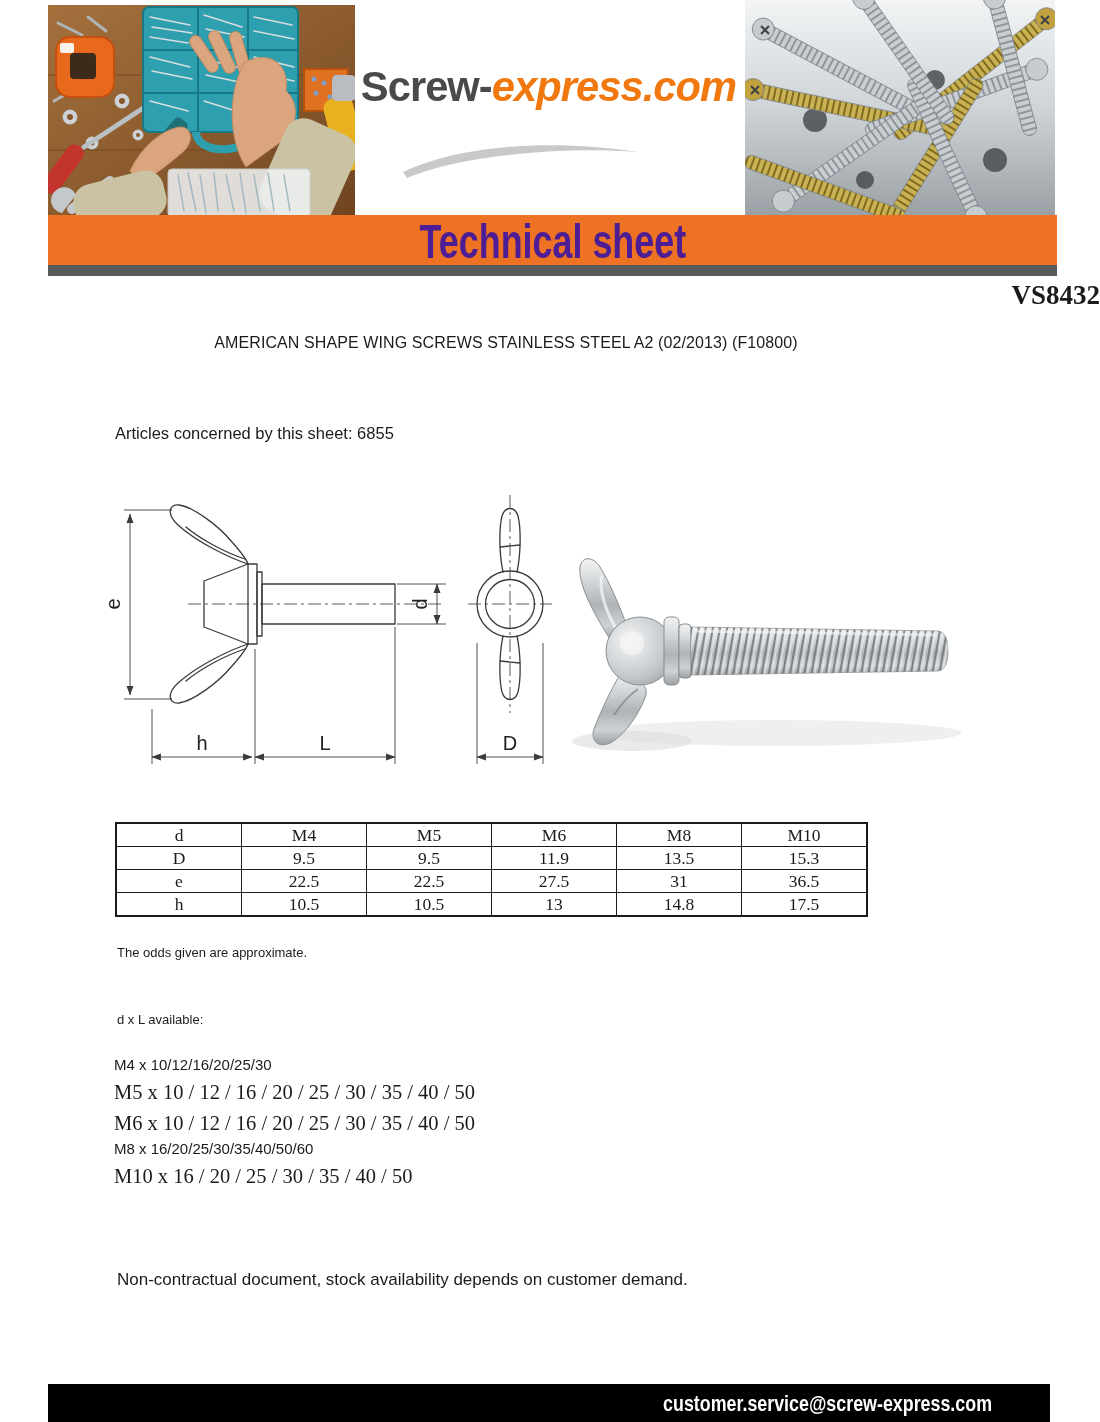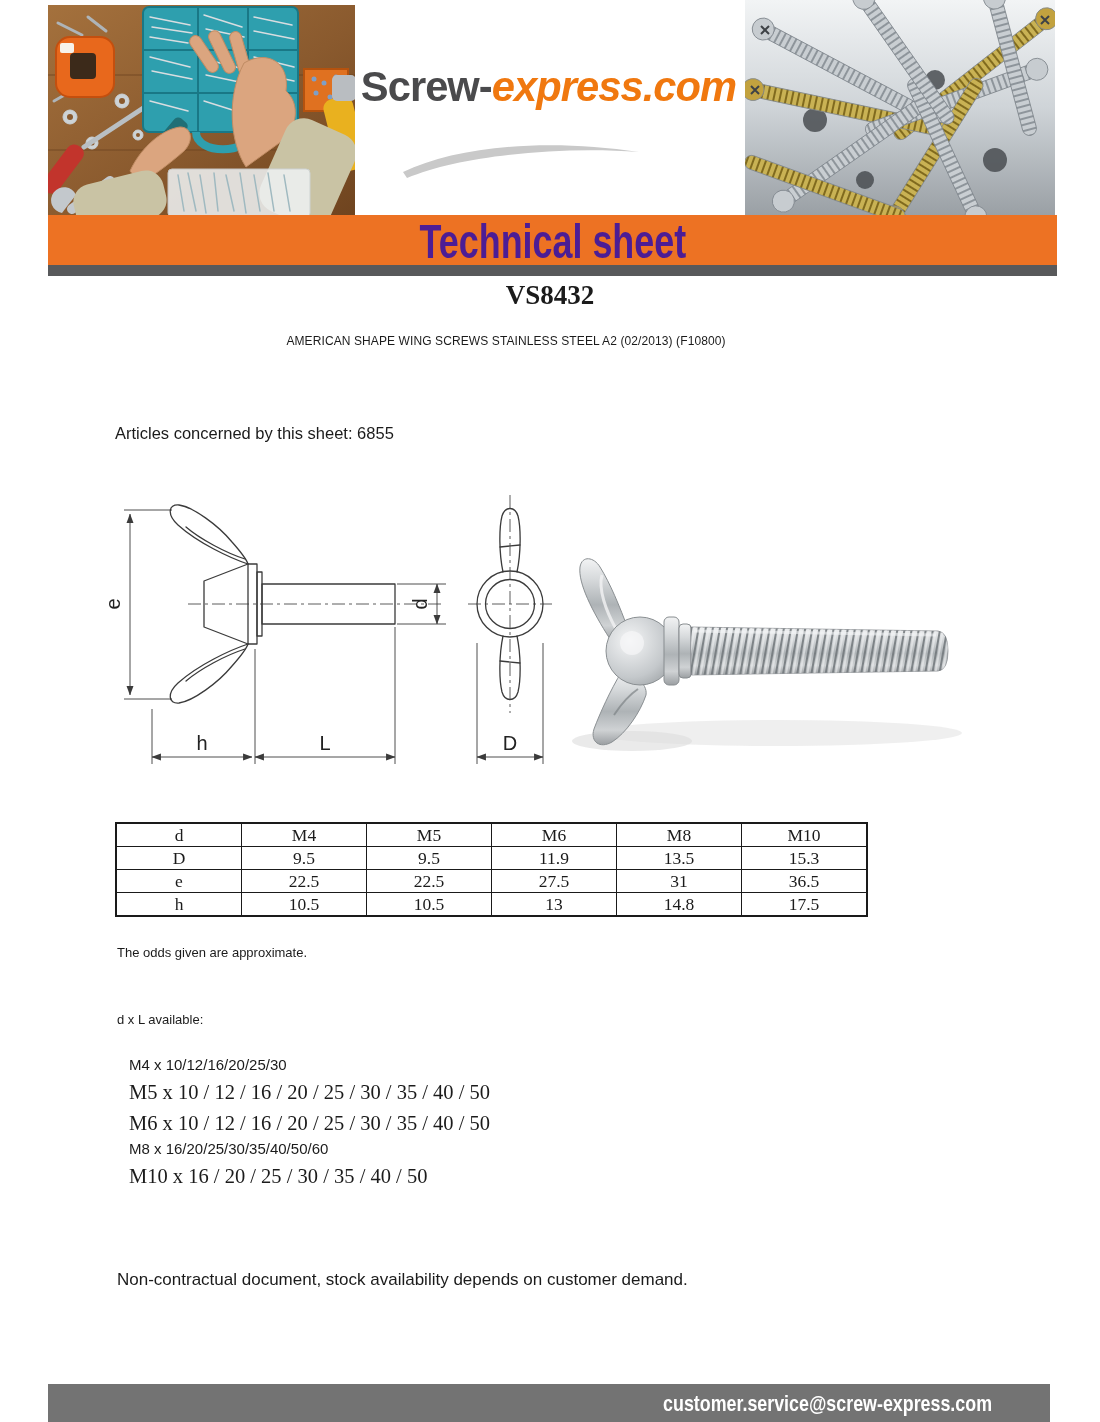--- a/index.html
+++ b/index.html
@@ -19,7 +19,7 @@
   .banner .t{display:inline-block;font-size:46px;font-weight:800;transform:scale(.78,1.06);transform-origin:center;letter-spacing:0}
   .divider{position:absolute;left:48px;top:265px;width:1009px;height:11px;background:#58595B}
 
-  .code{position:absolute;left:0;top:280px;width:1100px;text-align:center;
+  .code{position:absolute;left:0;top:280px;width:1100px;text-align:right;
         font-family:"Liberation Serif",serif;font-size:27px;font-weight:700}
   .subtitle{position:absolute;left:0;top:334px;width:1012px;text-align:center;font-size:12px;font-weight:500;letter-spacing:.1px}
   .articles{position:absolute;left:115px;top:424px;font-size:16.5px}

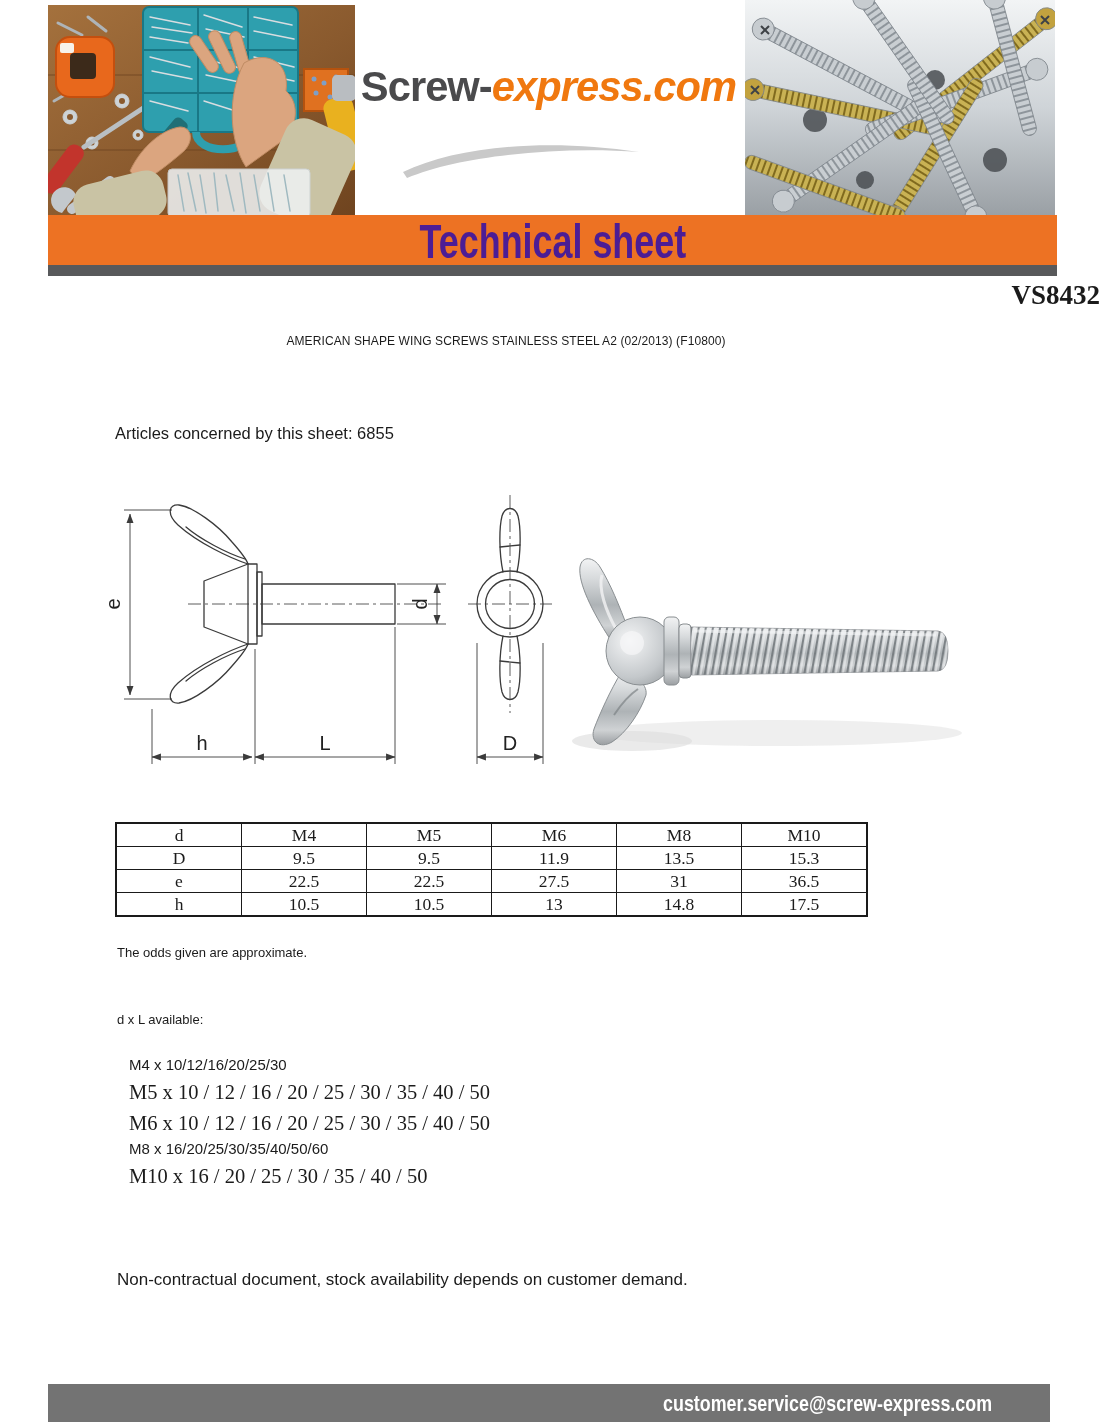--- a/index.html
+++ b/index.html
@@ -21,7 +21,7 @@
 
   .code{position:absolute;left:0;top:280px;width:1100px;text-align:right;
         font-family:"Liberation Serif",serif;font-size:27px;font-weight:700}
-  .subtitle{position:absolute;left:0;top:334px;width:1012px;text-align:center;font-size:12px;font-weight:500;letter-spacing:.1px}
+  .subtitle{position:absolute;left:0;top:334px;width:1012px;text-align:center;font-size:16px;font-weight:500;letter-spacing:.1px}
   .articles{position:absolute;left:115px;top:424px;font-size:16.5px}
 
   .drawing{position:absolute;left:100px;top:487px}

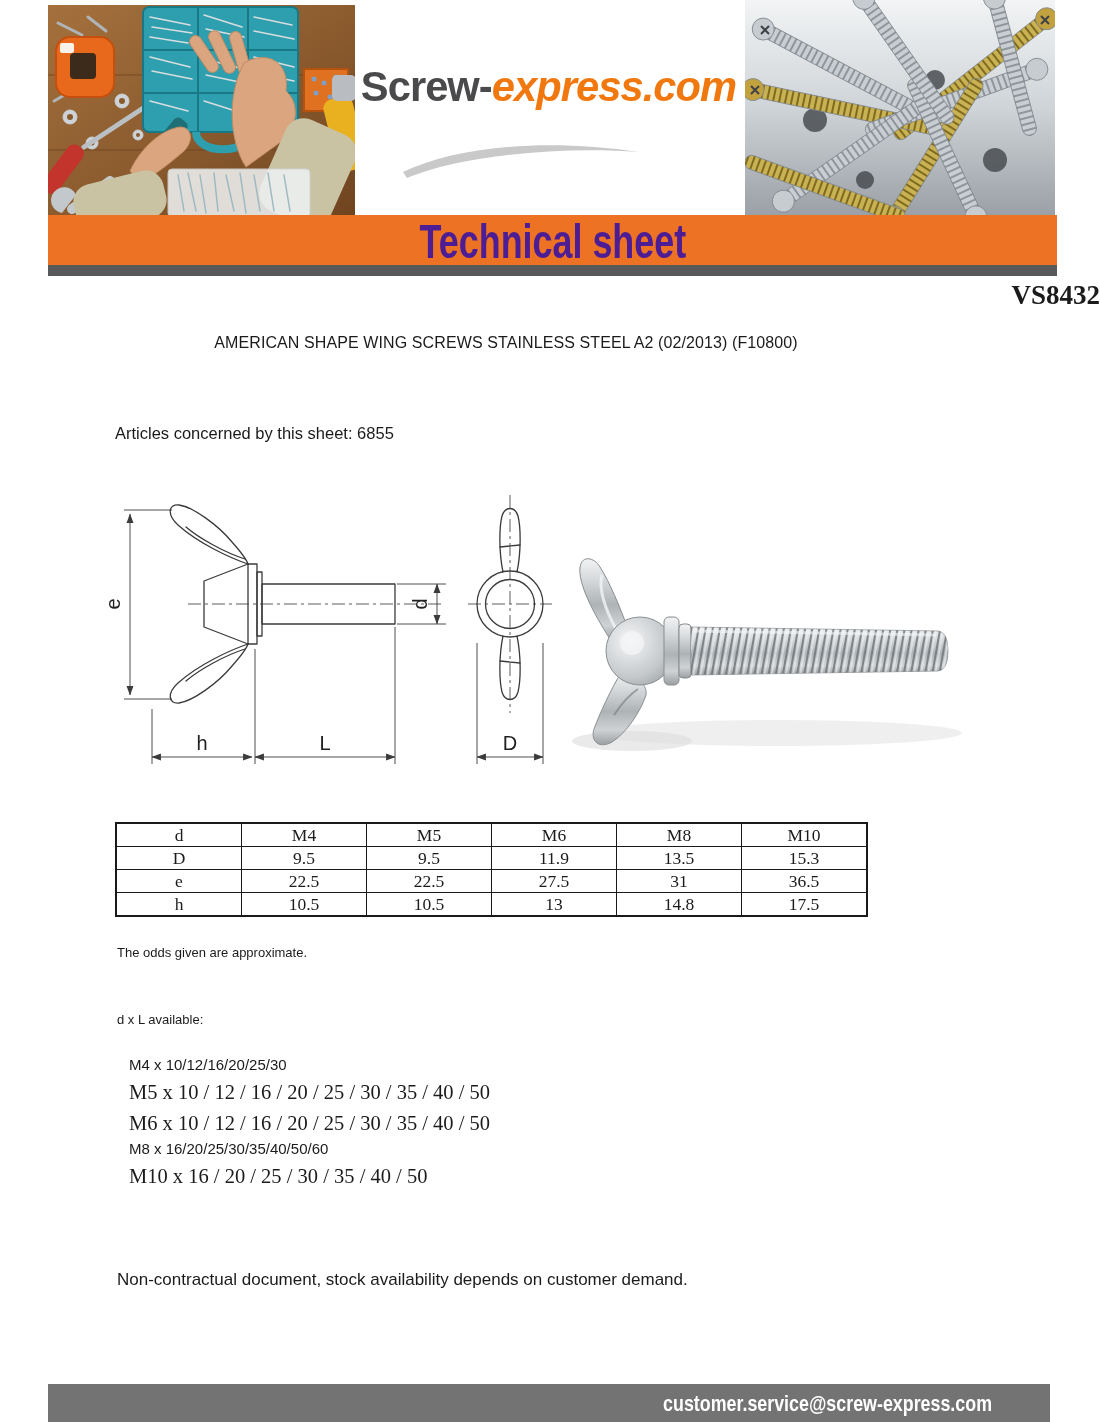--- a/index.html
+++ b/index.html
@@ -33,7 +33,7 @@
 
   .odds{position:absolute;left:117px;top:945px;font-size:13px}
   .dxl{position:absolute;left:117px;top:1012px;font-size:13px;}
-  .sizes{position:absolute;left:129px;top:1056px}
+  .sizes{position:absolute;left:114px;top:1056px}
   .sz-sans{font-size:15px;margin:0 0 7px 0;font-family:"Liberation Sans",sans-serif}
   .sz-serif{font-size:20.5px;margin:8px 0 5px 0;font-family:"Liberation Serif",serif}
   .disclaimer{position:absolute;left:117px;top:1270px;font-size:17px}

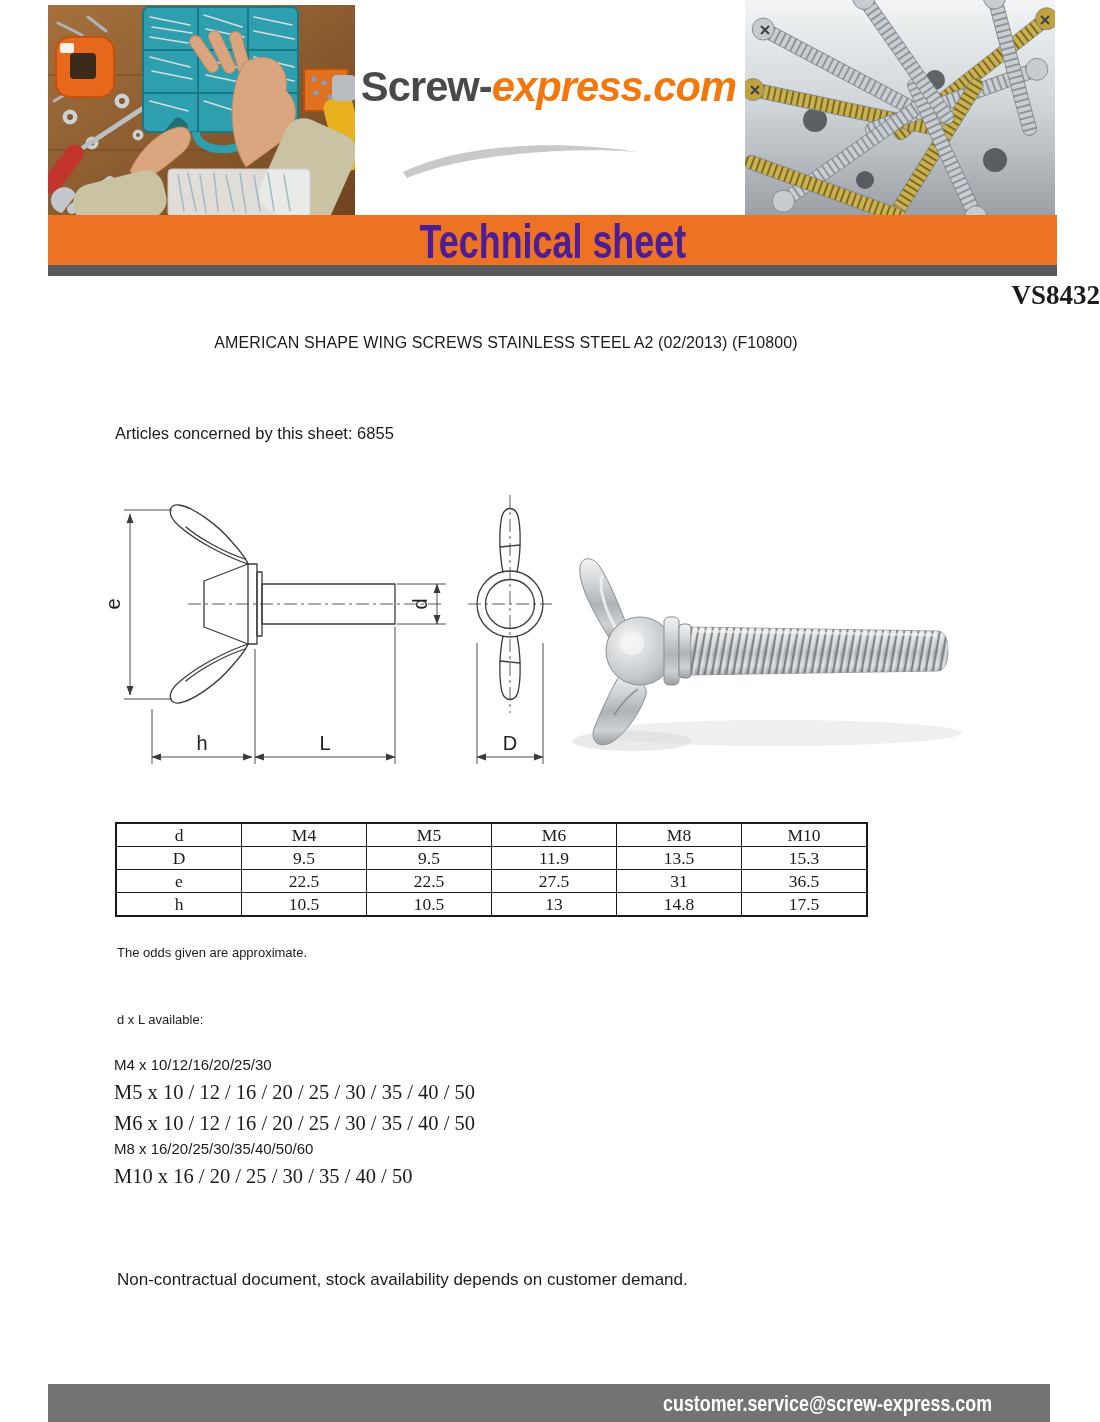--- a/index.html
+++ b/index.html
@@ -38,7 +38,7 @@
   .sz-serif{font-size:20.5px;margin:8px 0 5px 0;font-family:"Liberation Serif",serif}
   .disclaimer{position:absolute;left:117px;top:1270px;font-size:17px}
 
-  .footer{position:absolute;left:48px;top:1384px;width:1002px;height:38px;background:#737373;color:#fff;
+  .footer{position:absolute;left:48px;top:1384px;width:1002px;height:38px;background:#000000;color:#fff;
           text-align:right;line-height:39px;padding-right:58px;box-sizing:border-box}
   .footer .t{display:inline-block;font-size:21px;font-weight:800;transform:scale(.85,1.05);transform-origin:right center}
 

